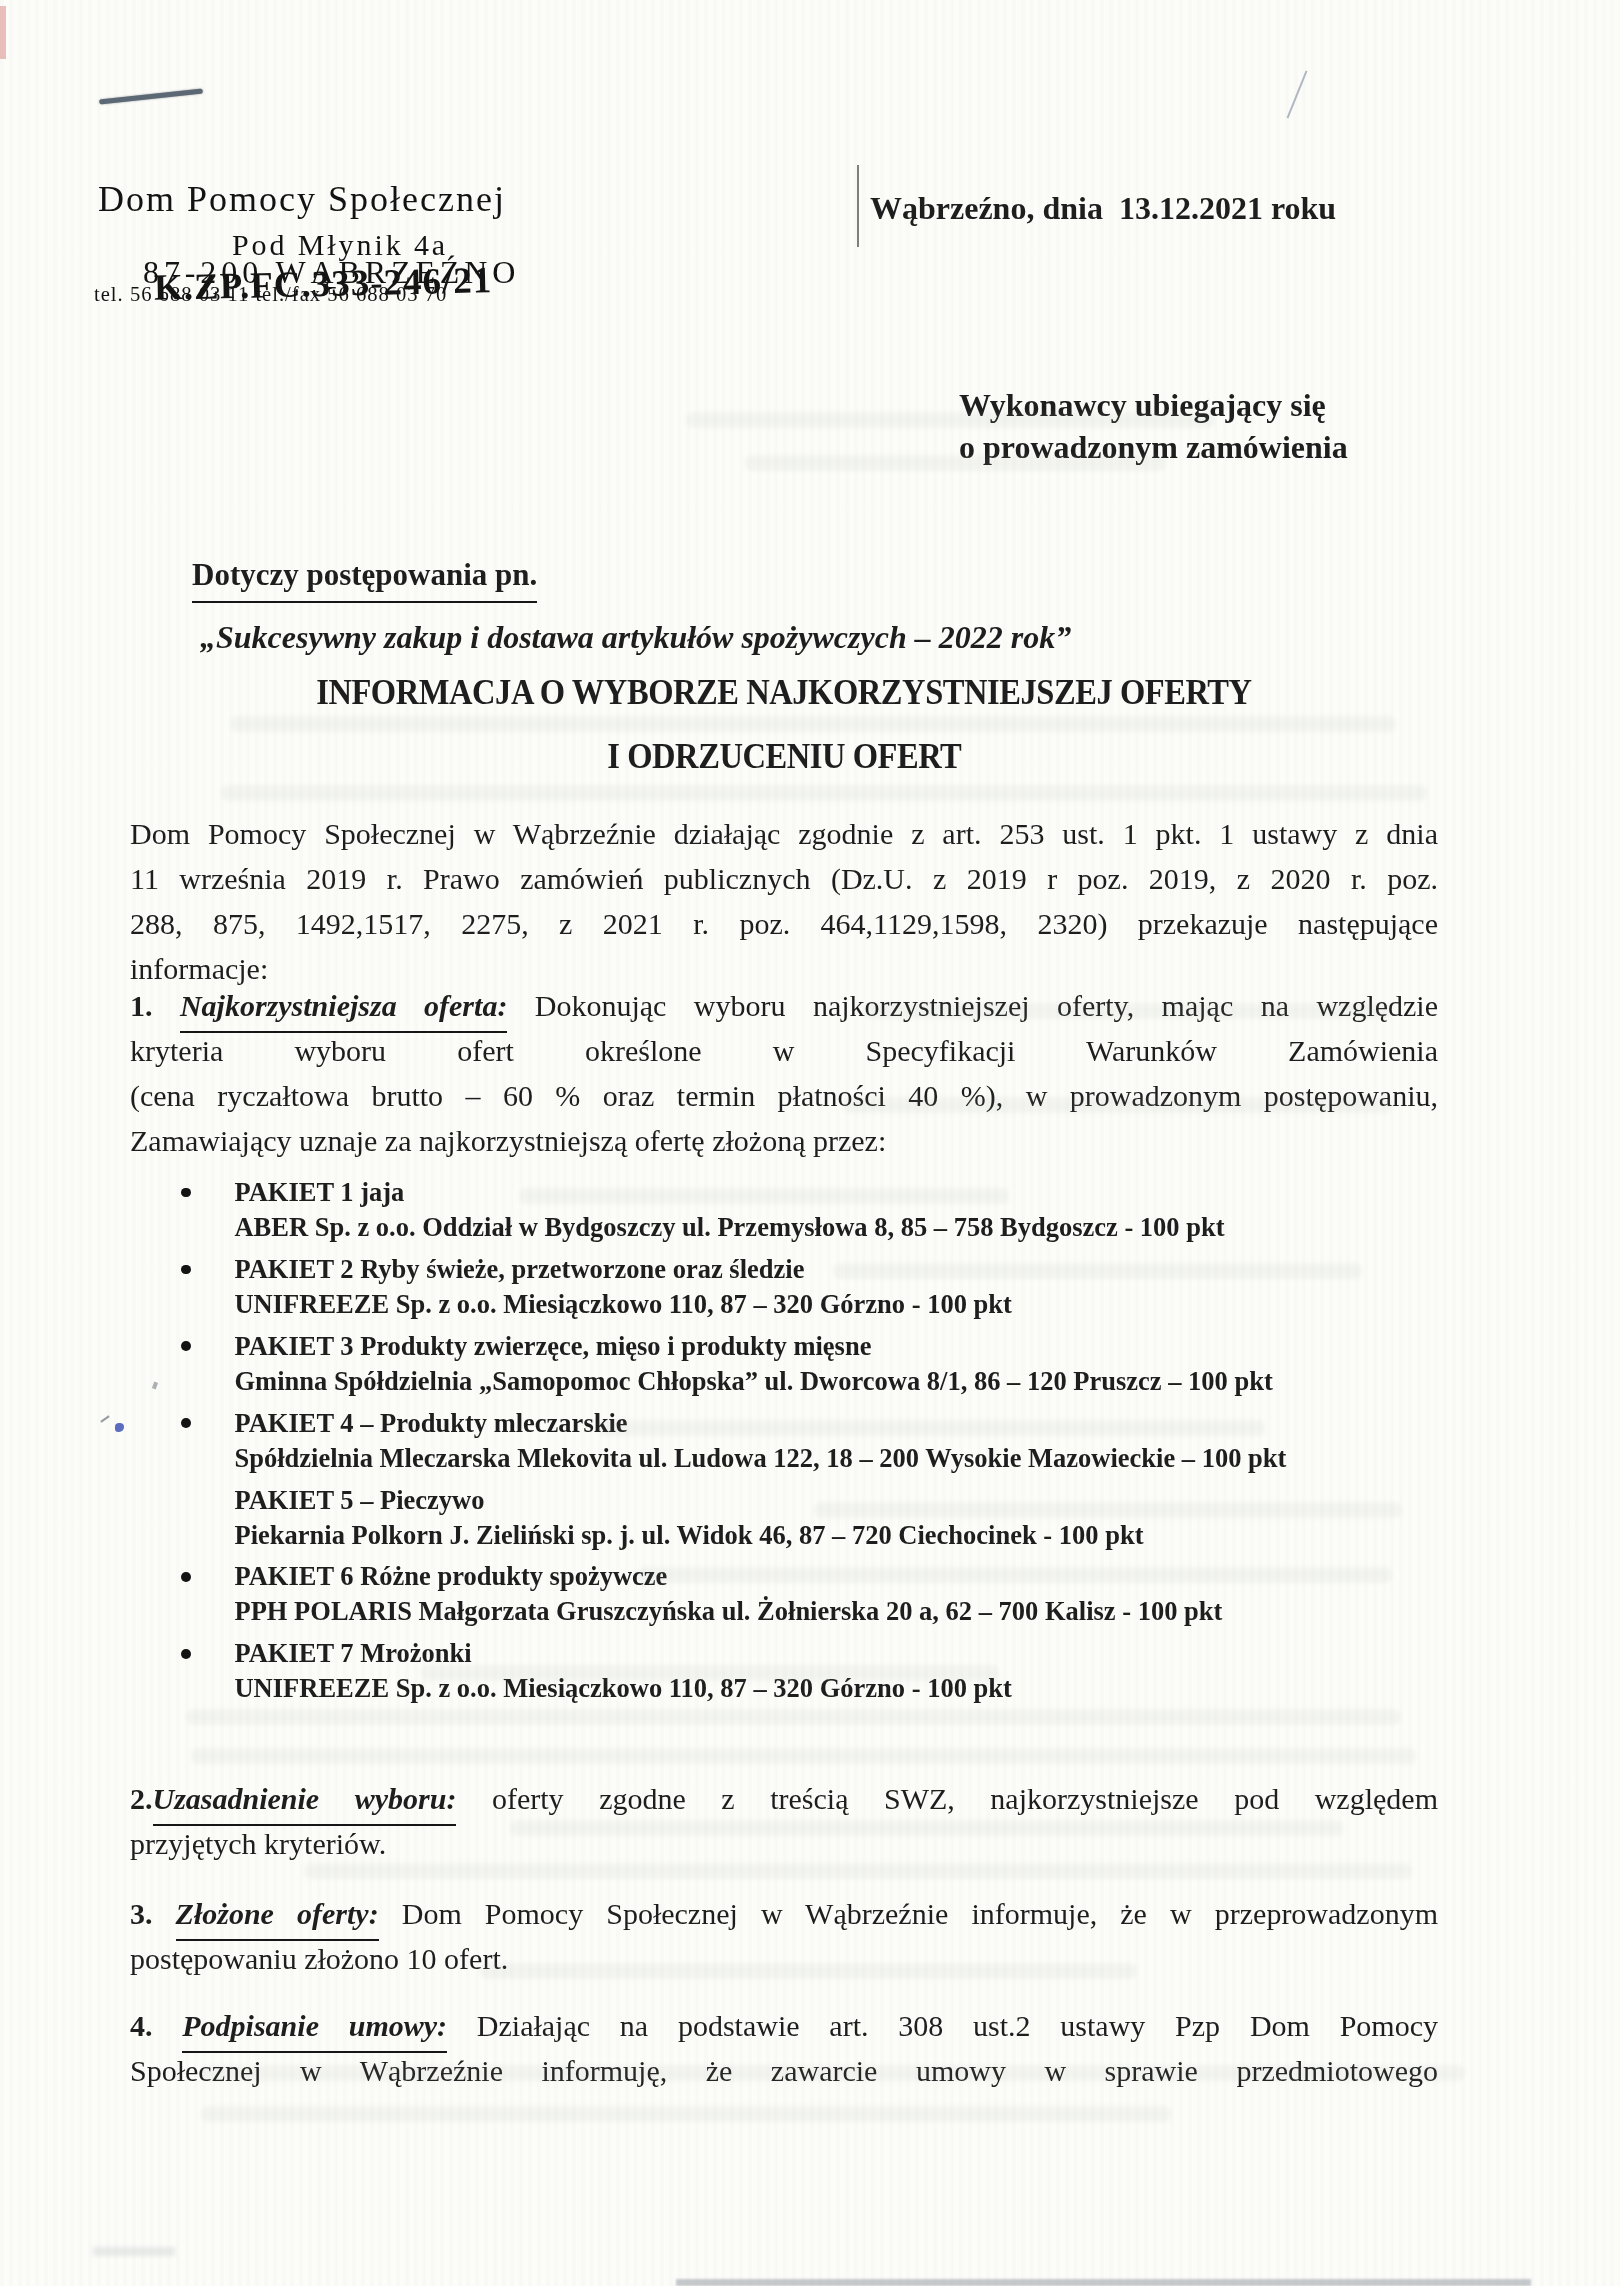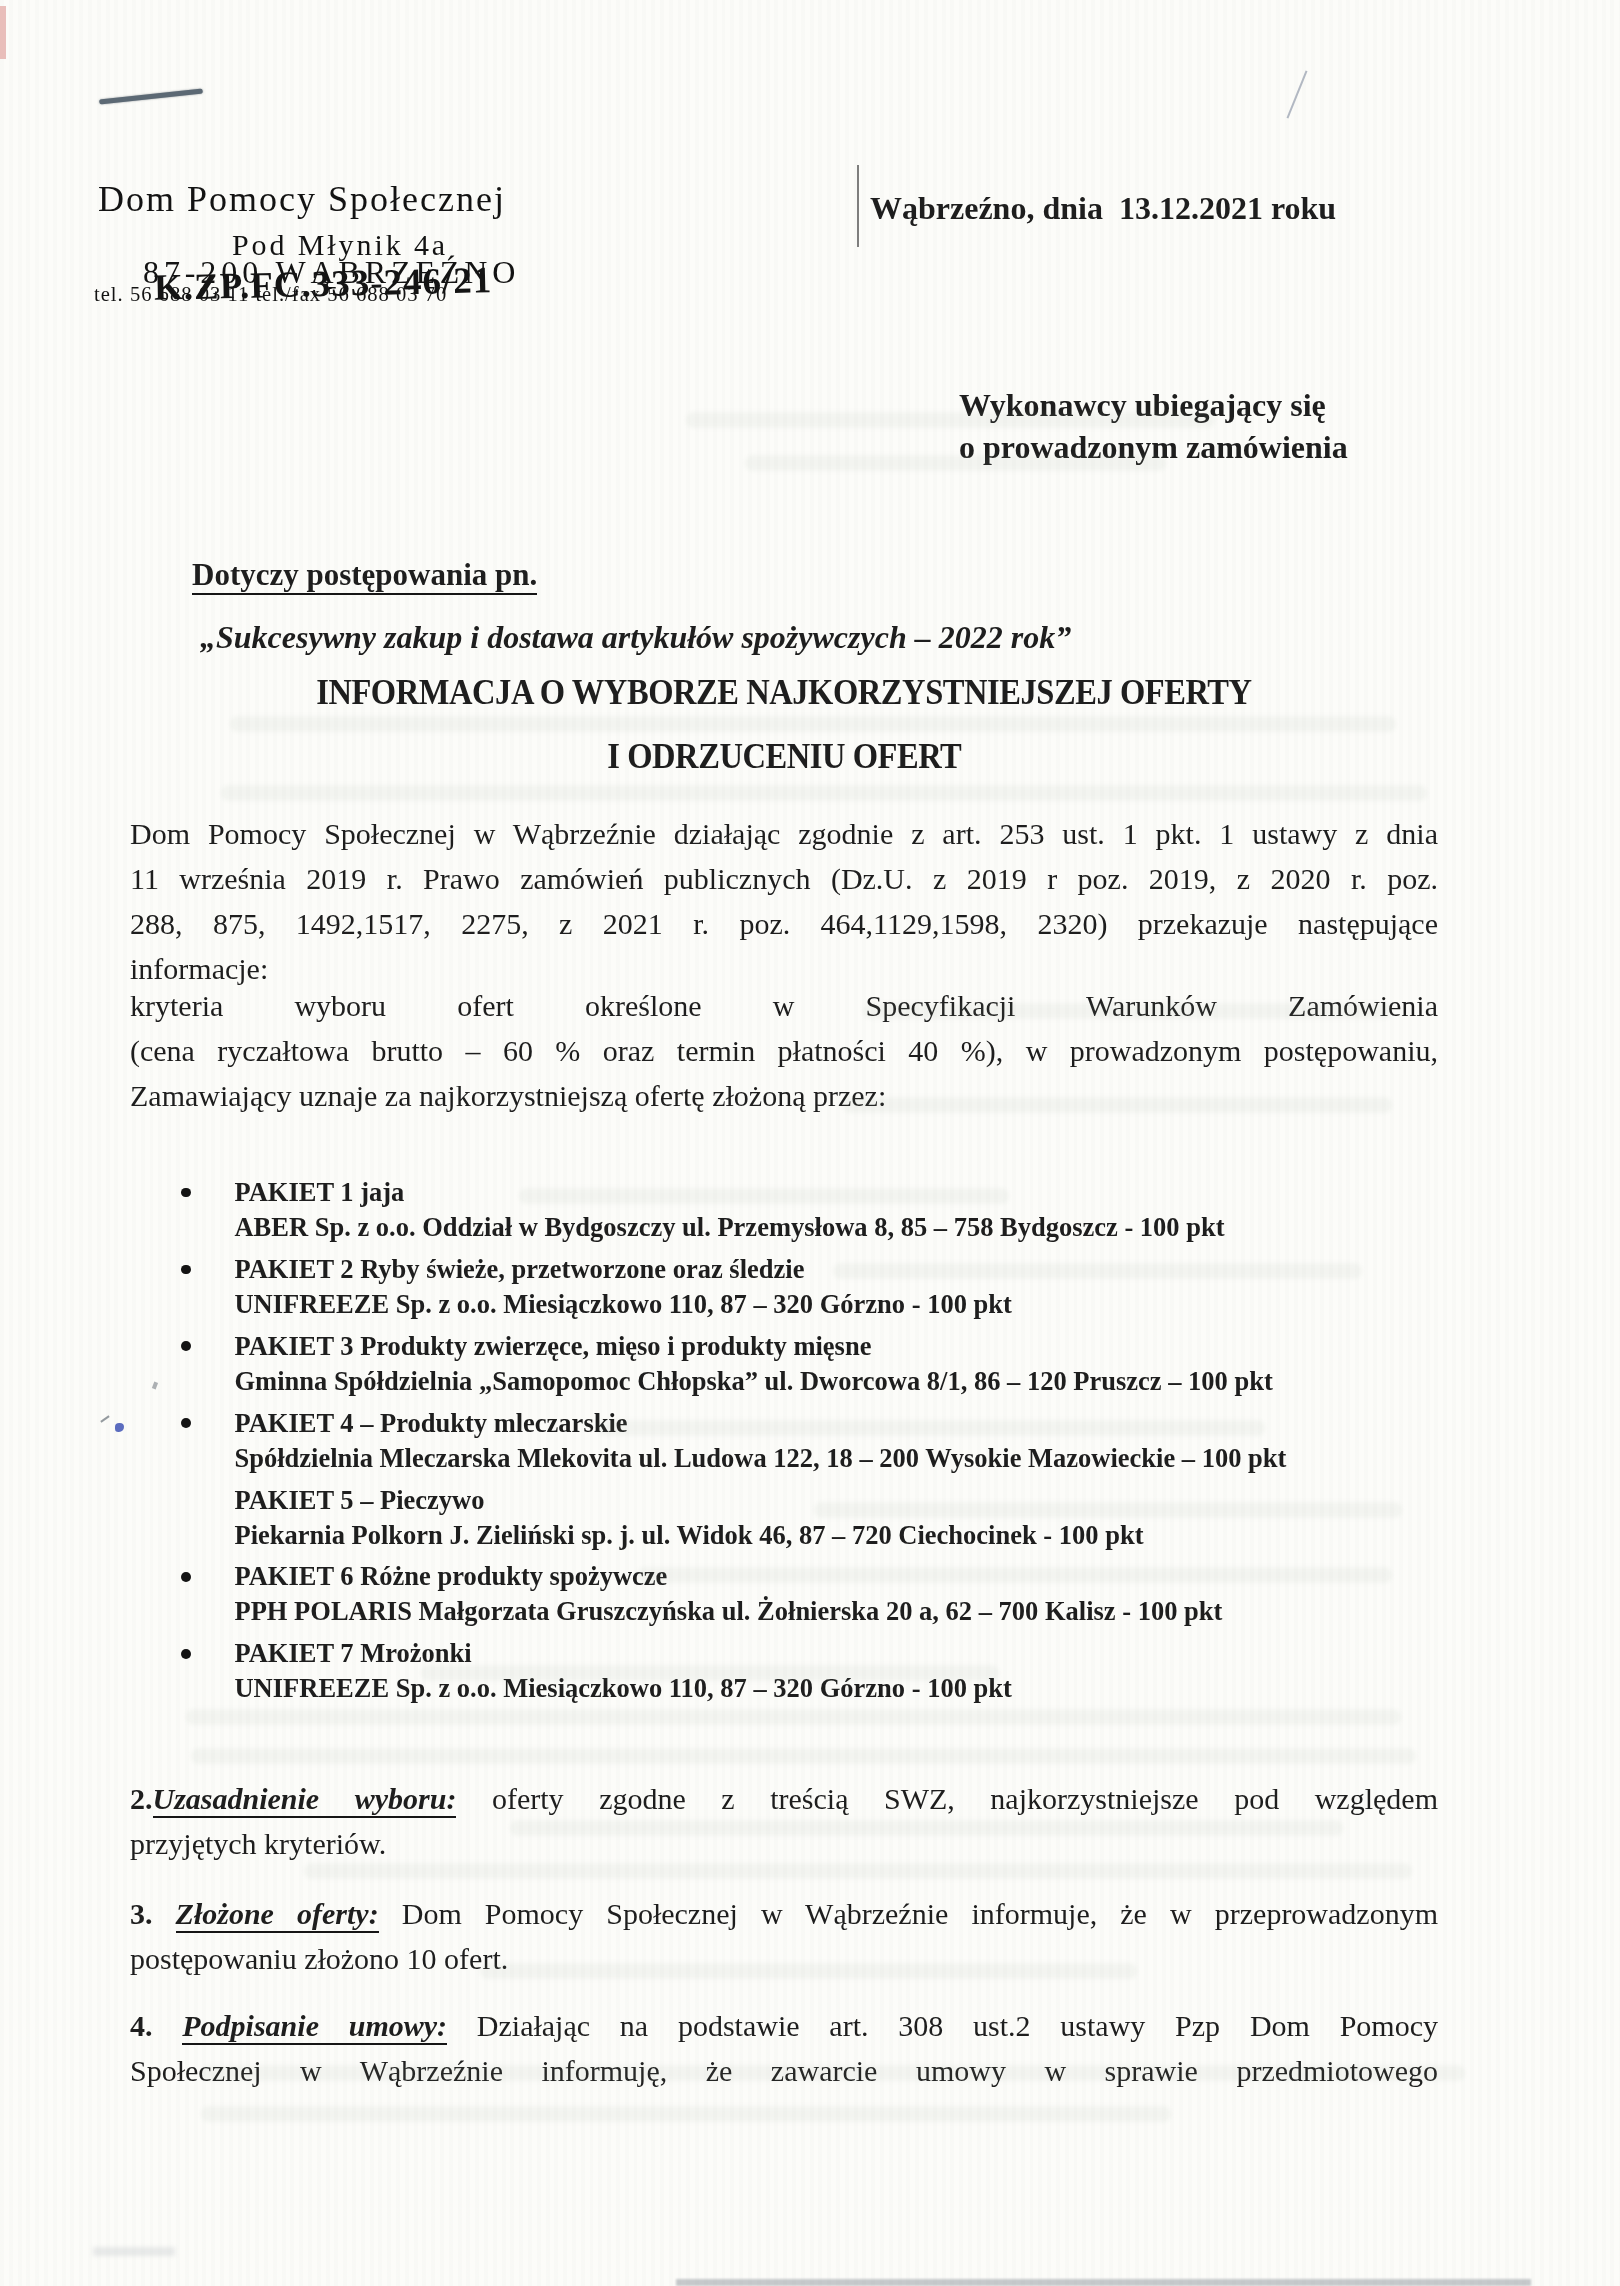--- a/index.html
+++ b/index.html
@@ -17,7 +17,7 @@
   .i{font-style:italic;}
   .jl{text-align:justify;text-align-last:justify;}
   .left{text-align:left;}
-  .hu{border-bottom:2.9px solid #161616;padding-bottom:1px;}
+  .hu{border-bottom:2.9px solid #161616;padding-bottom:9px;}
   
   .stroke-artifact{left:99px;top:94px;width:104px;height:4.9px;background:#5c6974;border-radius:2.9px;transform:rotate(-6deg);box-shadow:0 0 2px rgba(80,90,100,.6);}
   .edge-pink{left:0;top:5.9px;width:5.9px;height:53px;background:#e3aaa5;opacity:.75;}

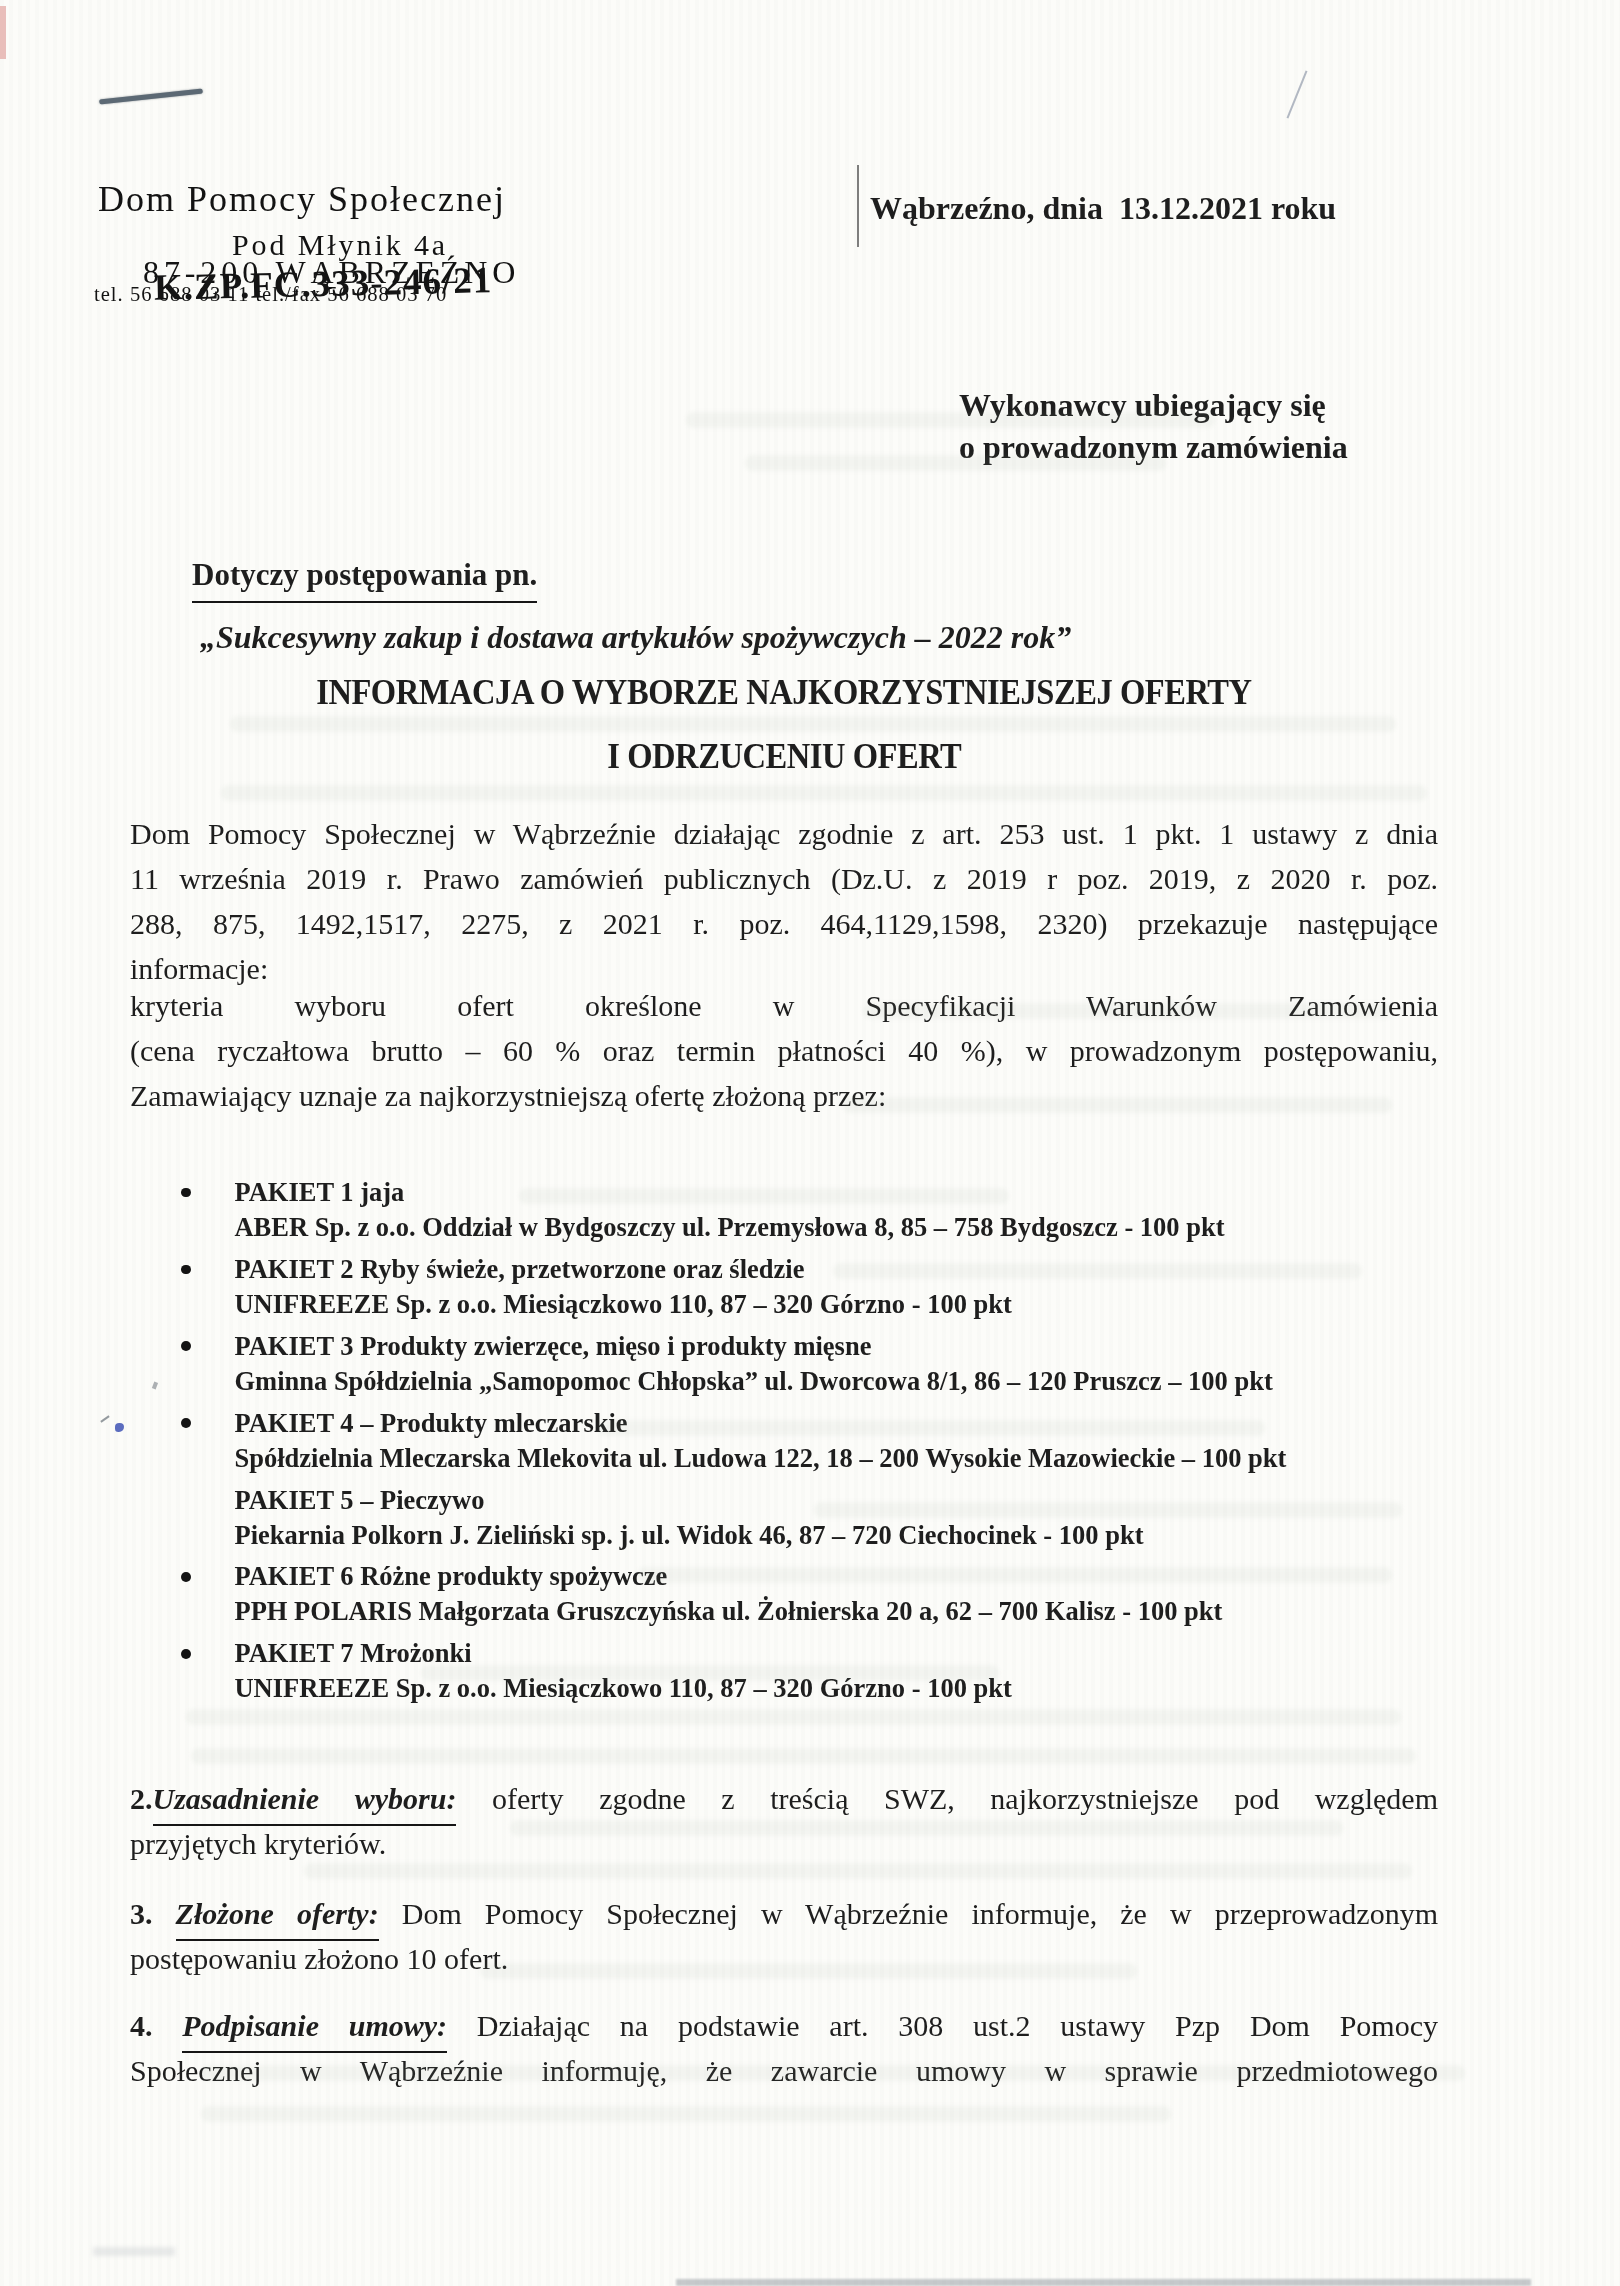--- a/index.html
+++ b/index.html
@@ -98,6 +98,7 @@
   </div>
 
   <div class="abs para sec1">
+    <div class="jl"><span class="b">1. </span><span class="b i hu">Najkorzystniejsza oferta:</span><span> Dokonując wyboru najkorzystniejszej oferty, mając na względzie</span></div>
     <div class="jl">kryteria wyboru ofert określone w Specyfikacji Warunków Zamówienia</div>
     <div class="jl">(cena ryczałtowa brutto – 60 % oraz termin płatności 40 %), w prowadzonym postępowaniu,</div>
     <div class="left">Zamawiający uznaje za najkorzystniejszą ofertę złożoną przez:</div>

